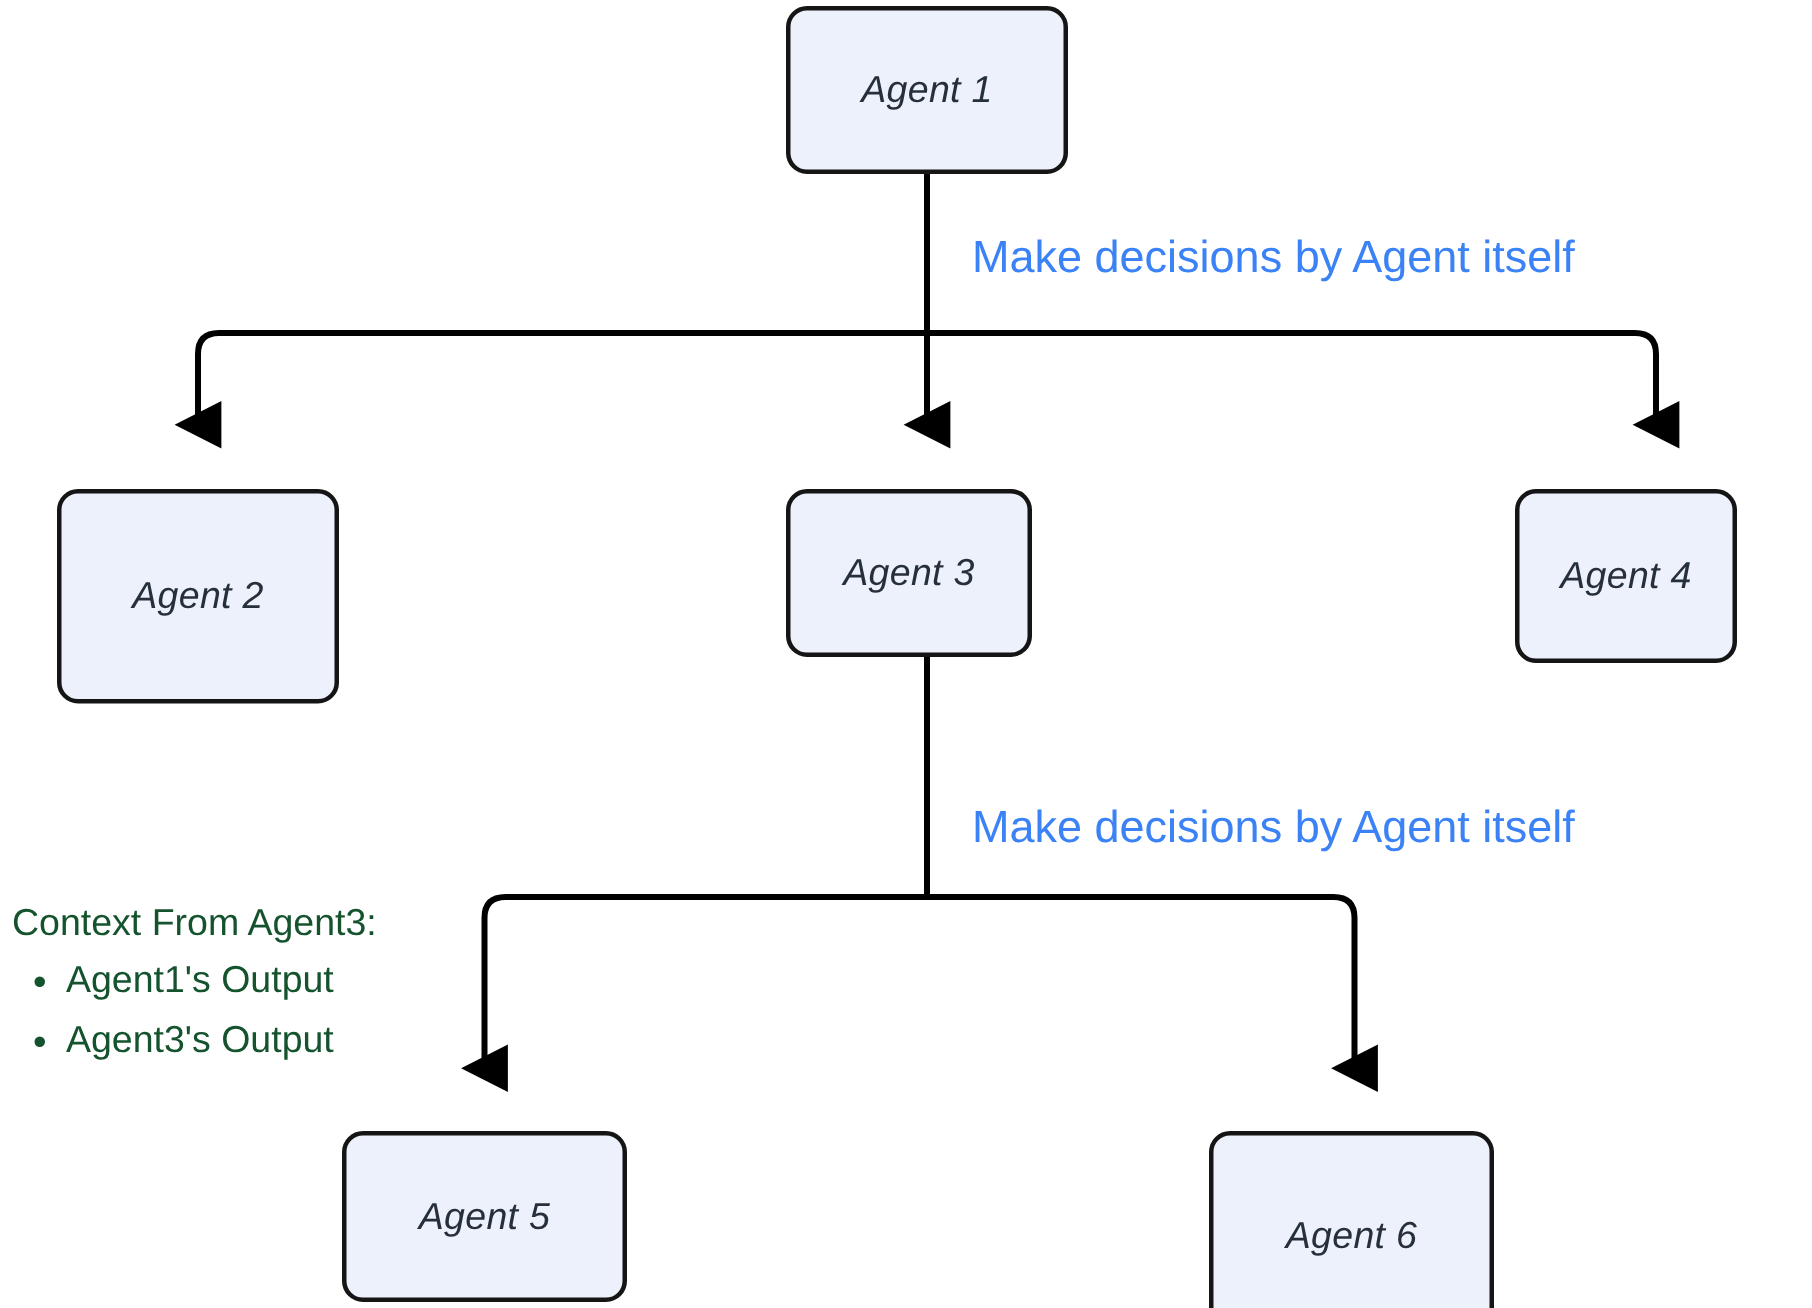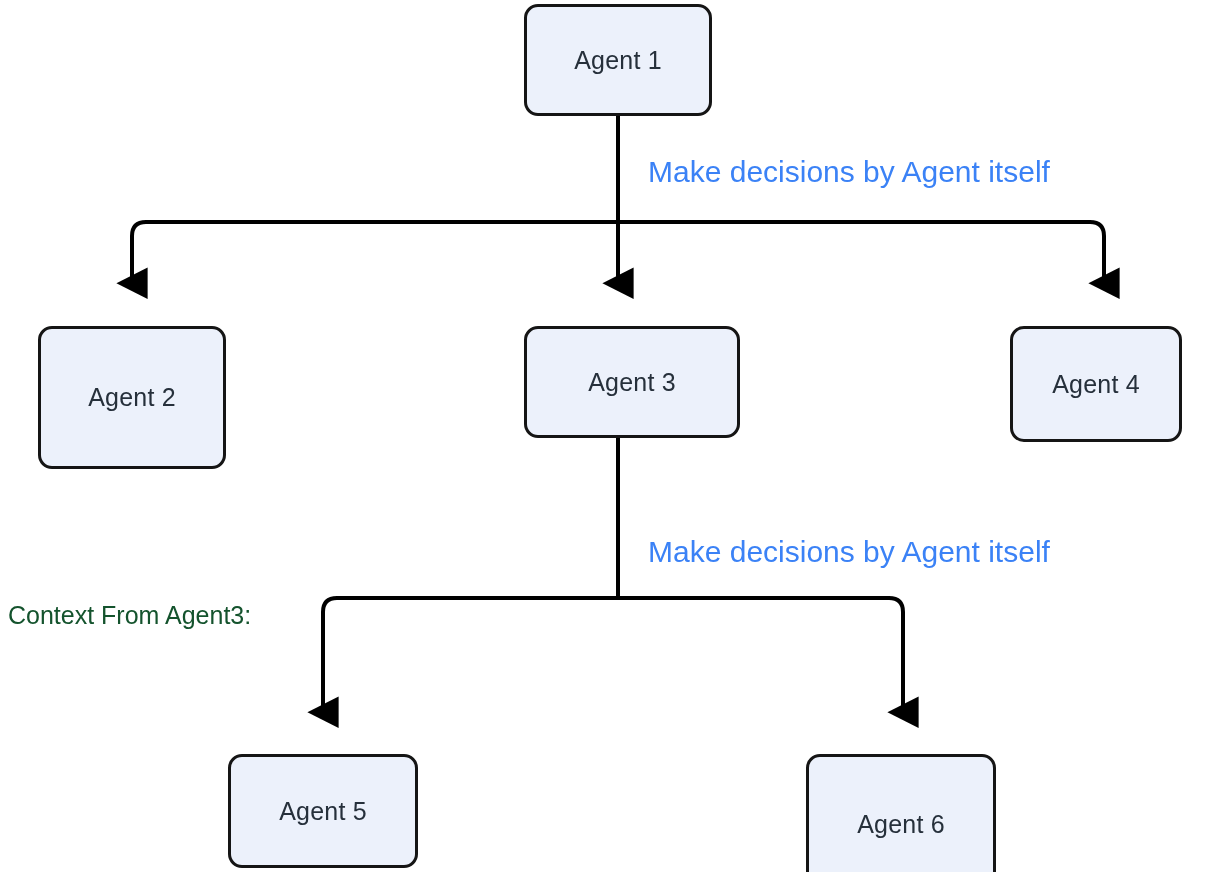--- a/index.html
+++ b/index.html
@@ -39,6 +39,7 @@
     font-family: "Liberation Sans", "DejaVu Sans", sans-serif;
     font-weight: 400;
     letter-spacing: 0.2px;
+    font-style: italic;
   }
   .edge-label {
     position: absolute;

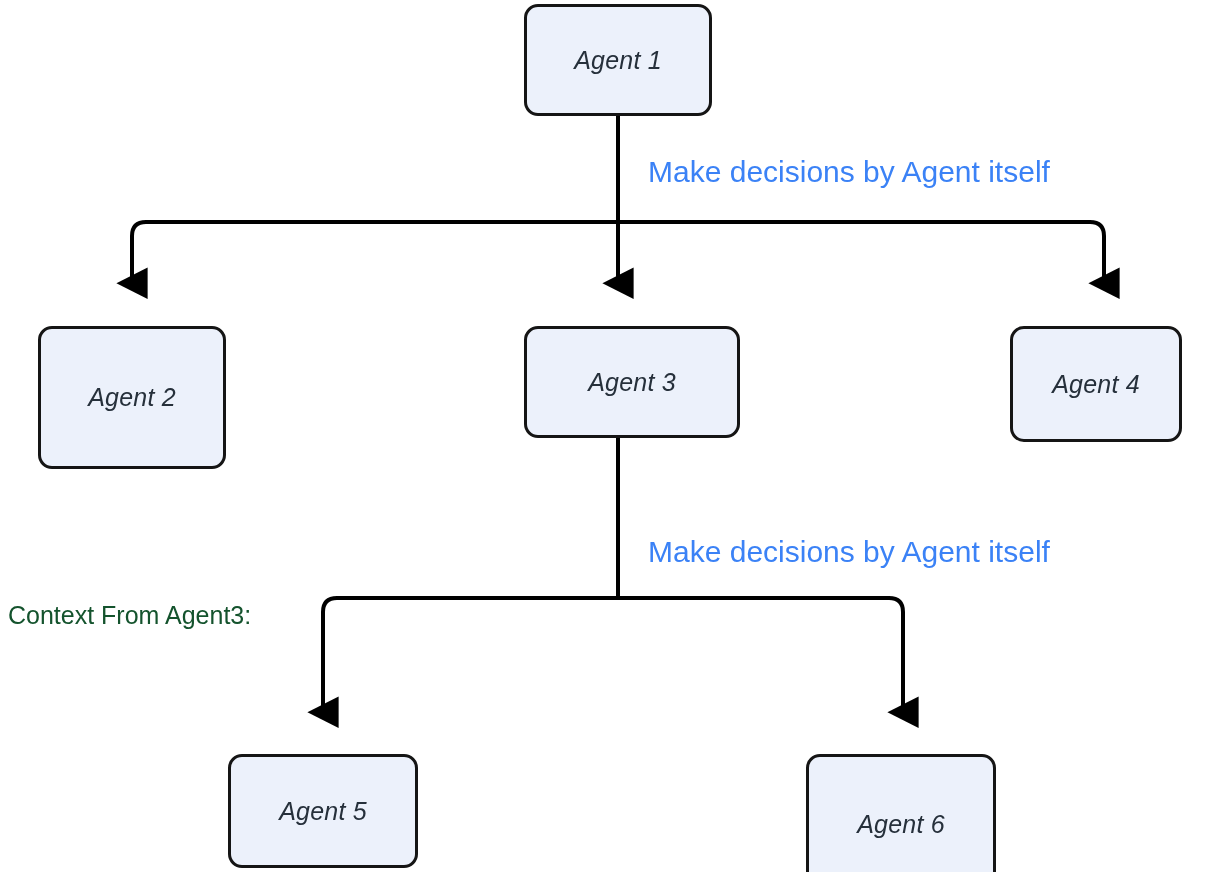--- a/index.html
+++ b/index.html
@@ -109,7 +109,7 @@
     <span>Agent 2</span>
   </div>
 
-  <div class="node" style="left:524px; top:326px; width:216px; height:112px;">
+  <div class="node" style="left:524px; top:326px; width:164px; height:112px;">
     <span>Agent 3</span>
   </div>
 

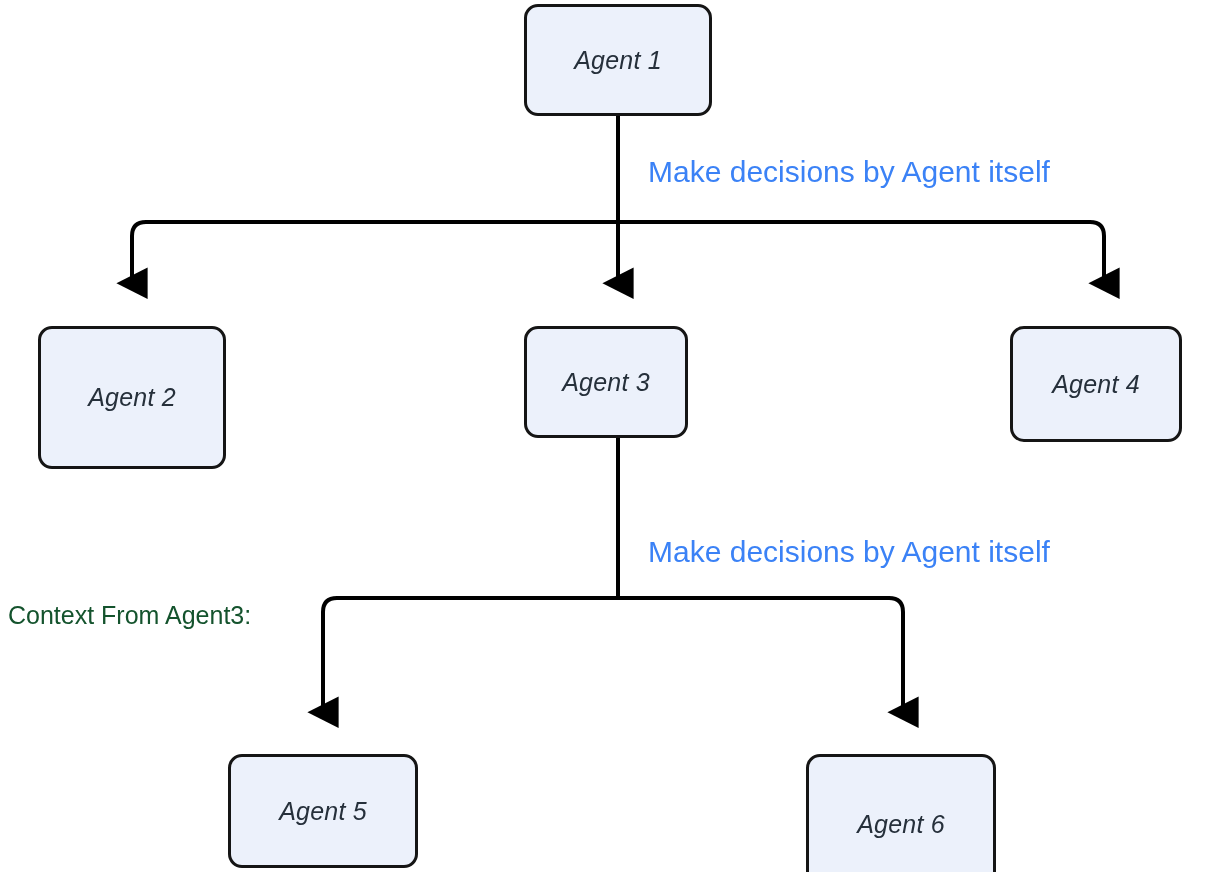--- a/index.html
+++ b/index.html
@@ -113,7 +113,7 @@
     <span>Agent 3</span>
   </div>
 
-  <div class="node" style="left:1010px; top:326px; width:172px; height:116px;">
+  <div class="node" style="left:1010px; top:326px; width:148px; height:116px;">
     <span>Agent 4</span>
   </div>
 

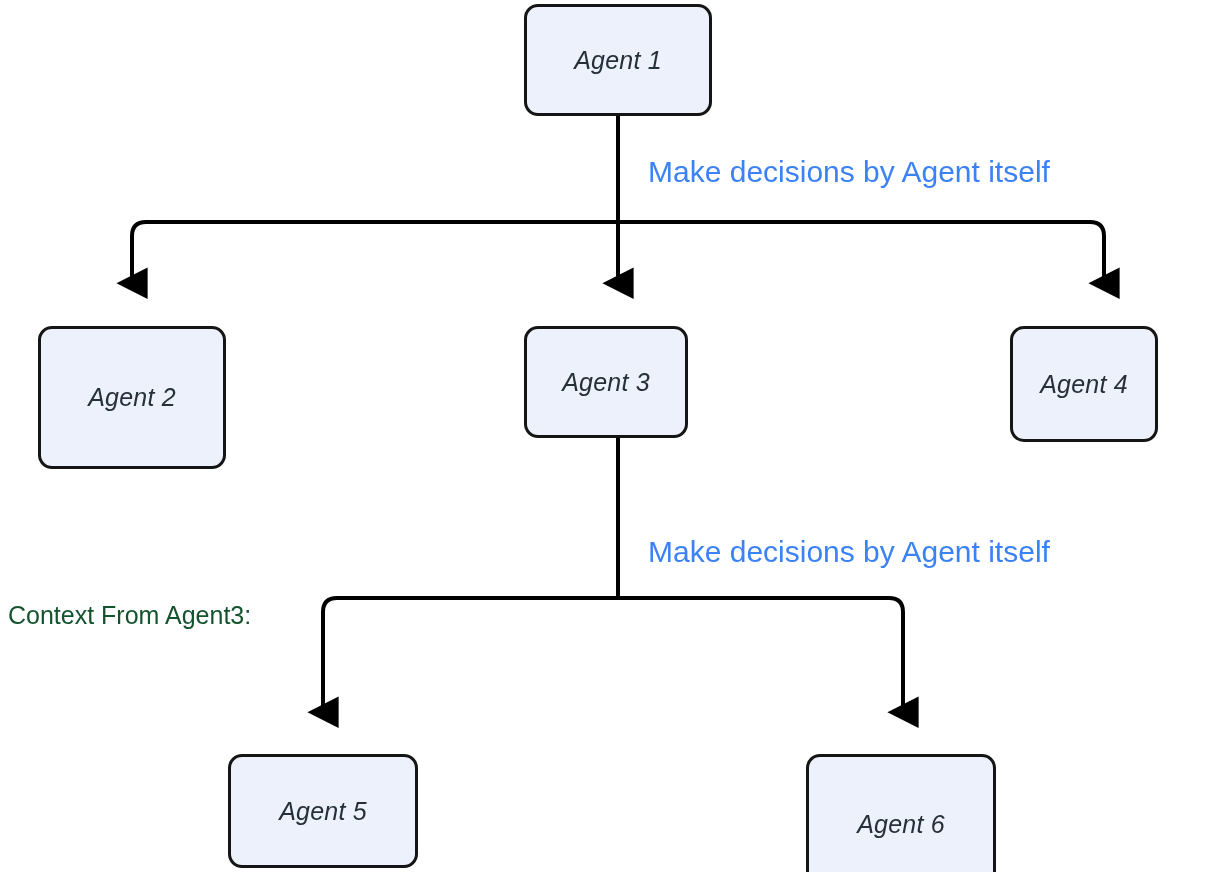--- a/index.html
+++ b/index.html
@@ -131,6 +131,10 @@
 
   <div class="context-block" style="left:8px; top:600px;">
     <div class="context-title">Context From Agent3:</div>
+    <ul class="context-list">
+      <li>Agent1's Output</li>
+      <li>Agent3's Output</li>
+    </ul>
   </div>
 
 </div>

